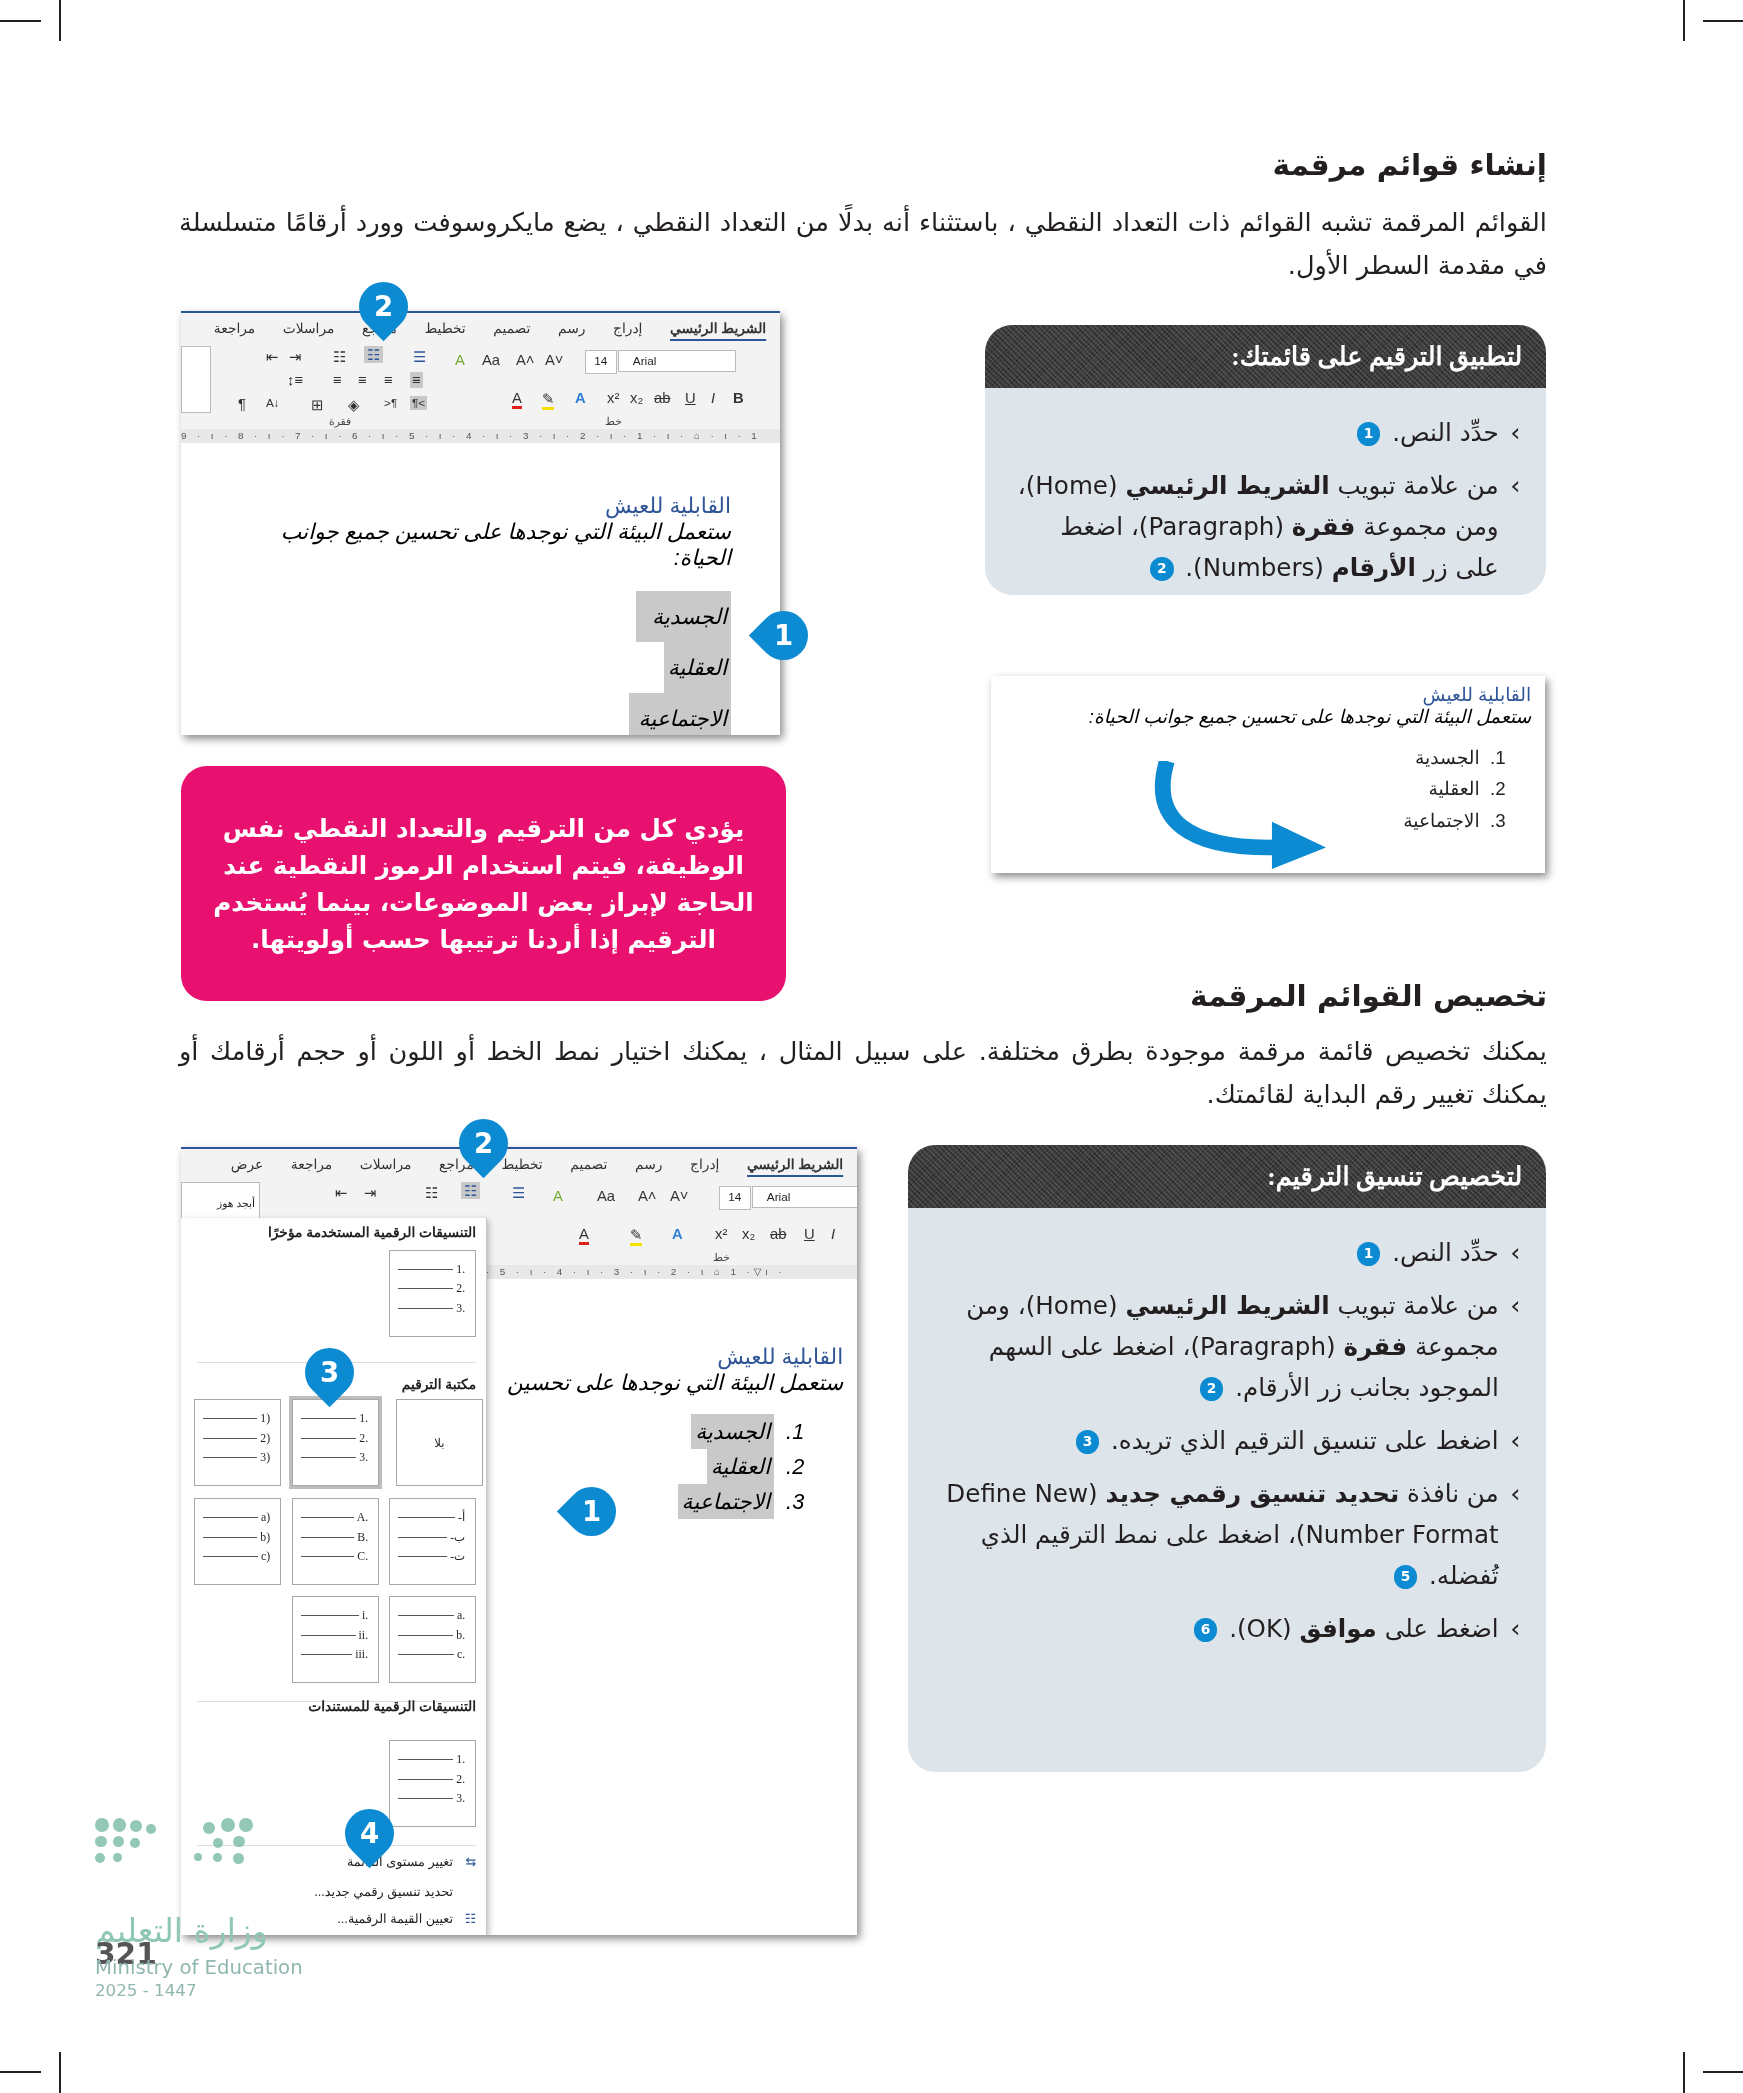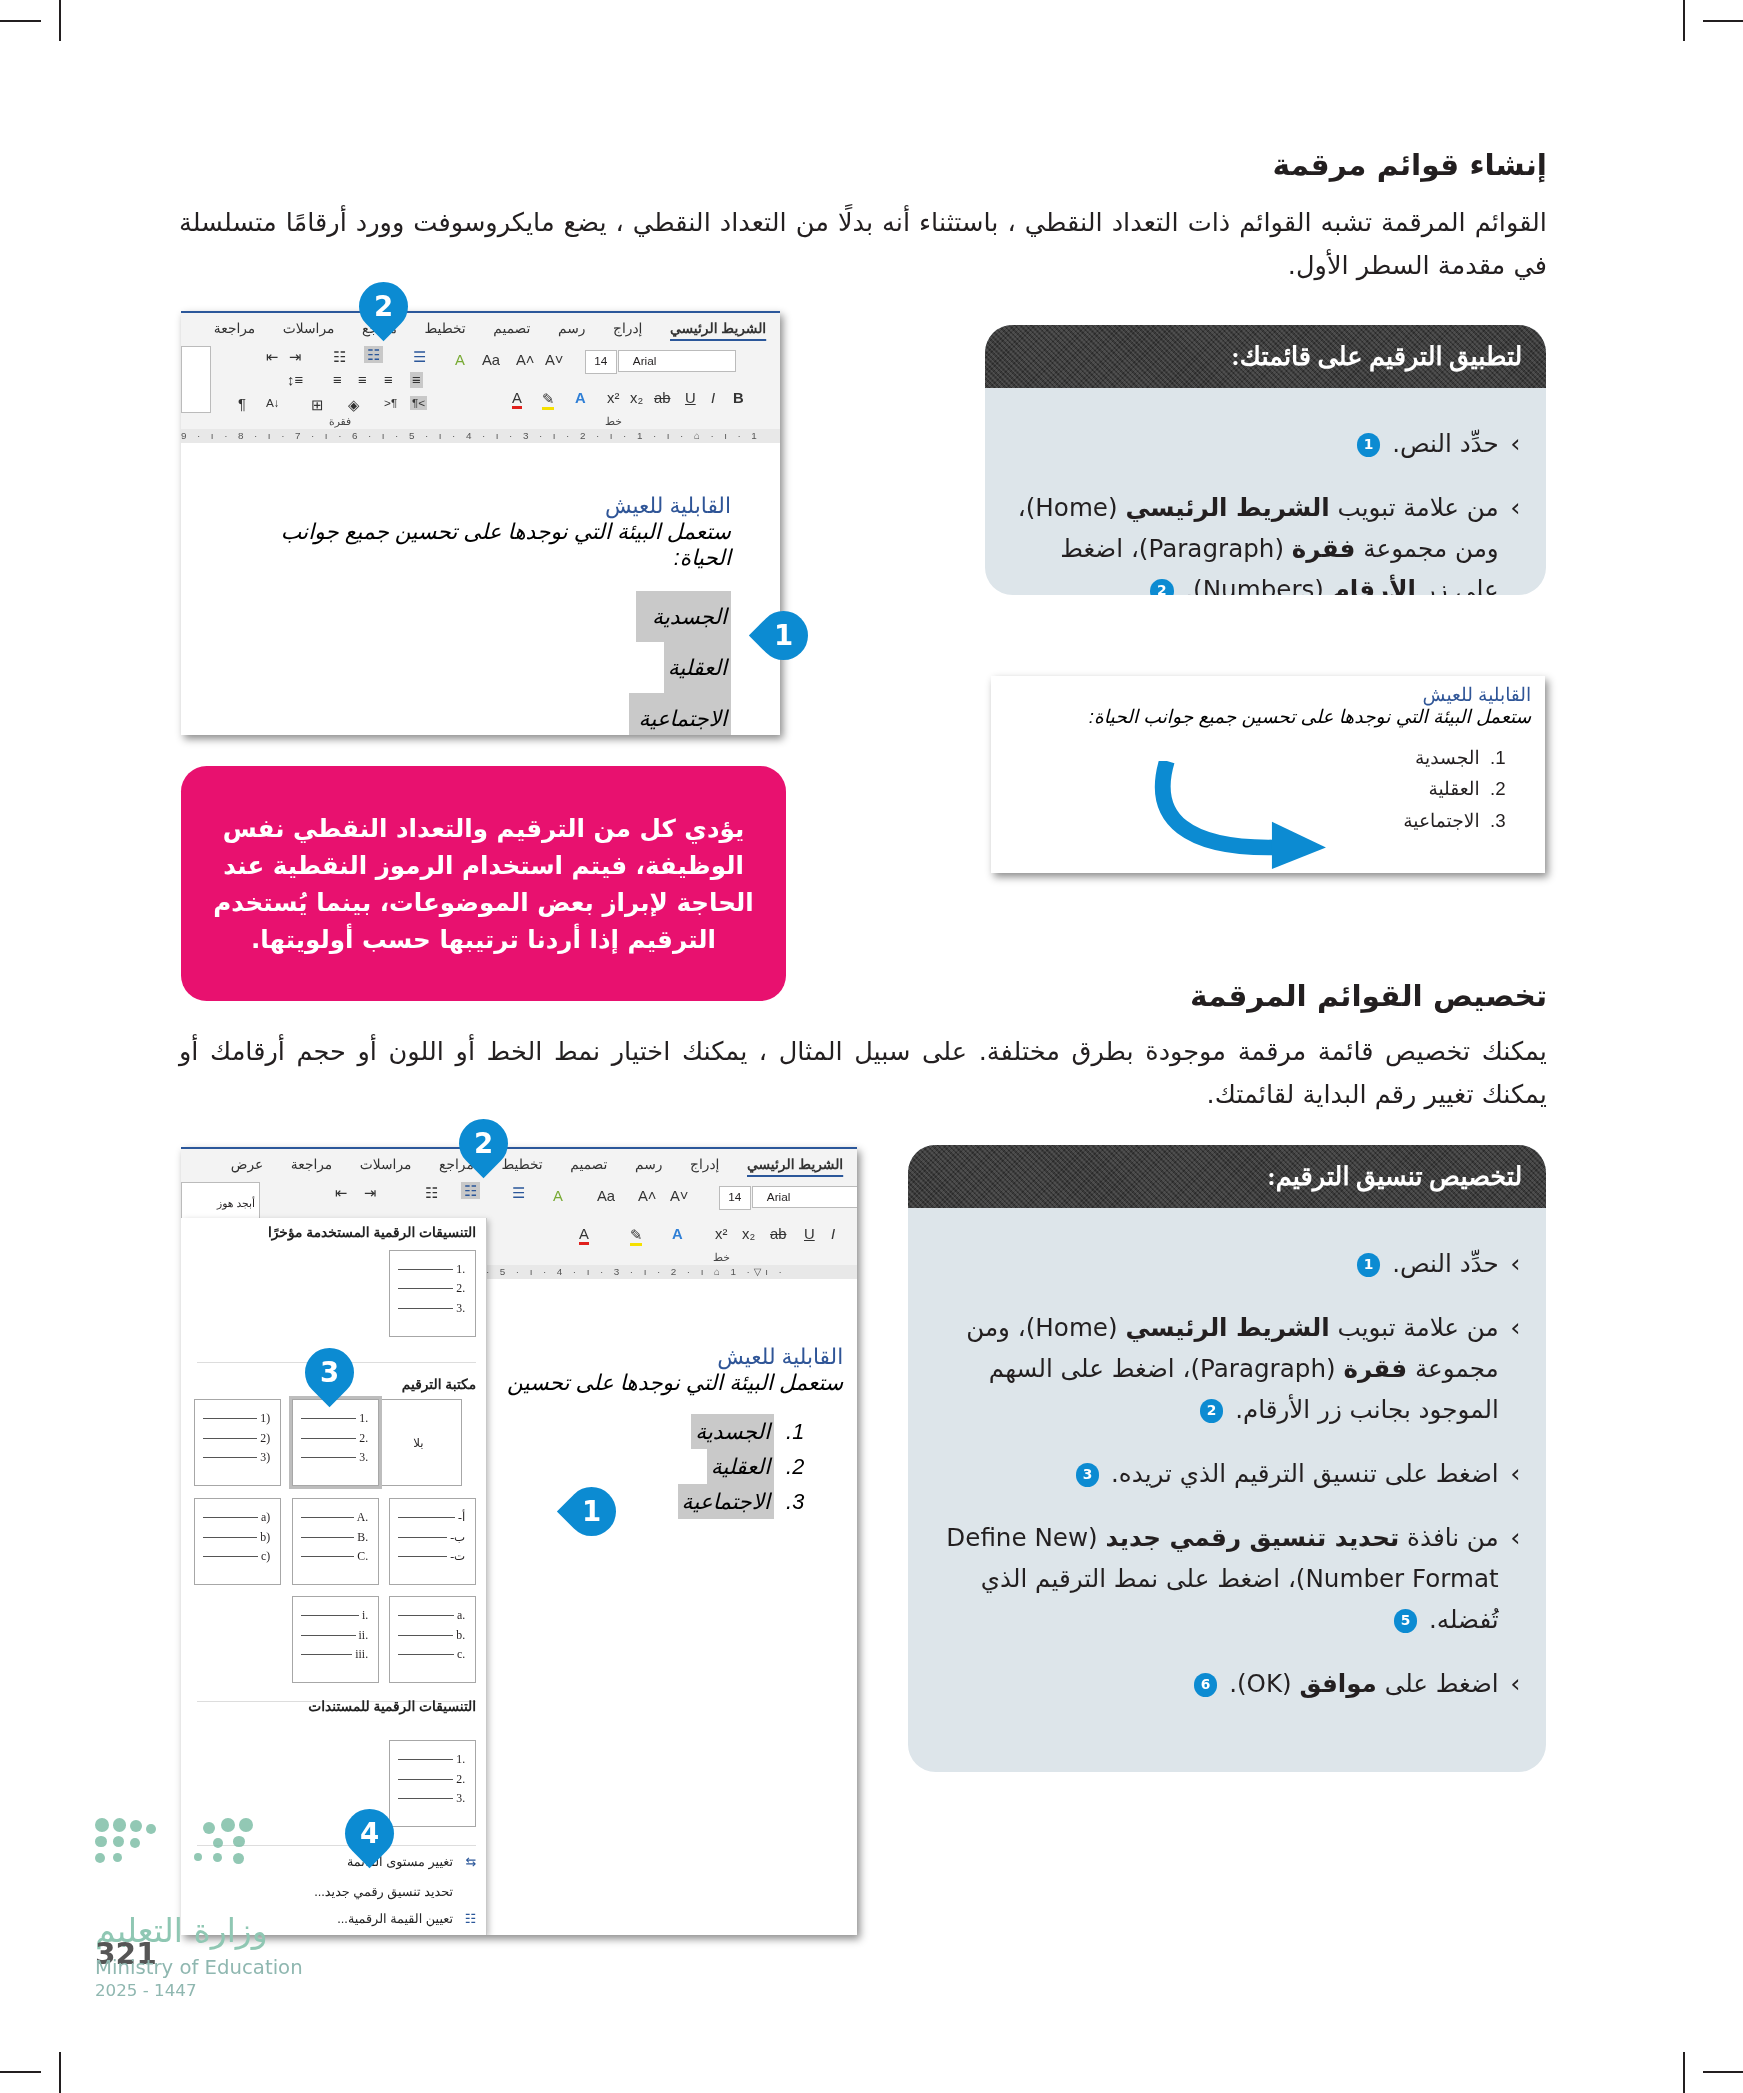--- a/index.html
+++ b/index.html
@@ -37,7 +37,7 @@
     background-image: repeating-linear-gradient(45deg, rgba(255,255,255,.10) 0 2px, transparent 2px 3.9px), repeating-linear-gradient(-45deg, rgba(0,0,0,.25) 0 1px, transparent 1px 3px);
     color:#fff; font-weight:bold; font-size:25.6px; padding:0 23.6px; line-height:63px;font-family:Liberation Serif, serif; }
   .ibox-list { list-style:none; margin:0; padding:11.8px 25.6px 17.7px 25.6px; font-size:24.6px; line-height:41px; }
-  .ibox-list li { margin:23px 0; position:relative; padding-right:21.7px; }
+  .ibox-list li { margin:12px 0; position:relative; padding-right:21.7px; }
   .ibox-list li::before { content:"›"; position:absolute; right:0; top:0; font-size:25.6px; }
   .ibox-list b { font-weight:bold; }
   .num { display:inline-block; width:23.6px; height:23.6px; border-radius:50%; background:#0c8bd2; color:#fff; font-size:13.8px; font-weight:bold; text-align:center; line-height:23.6px; vertical-align:middle; margin:0 3.9px; }

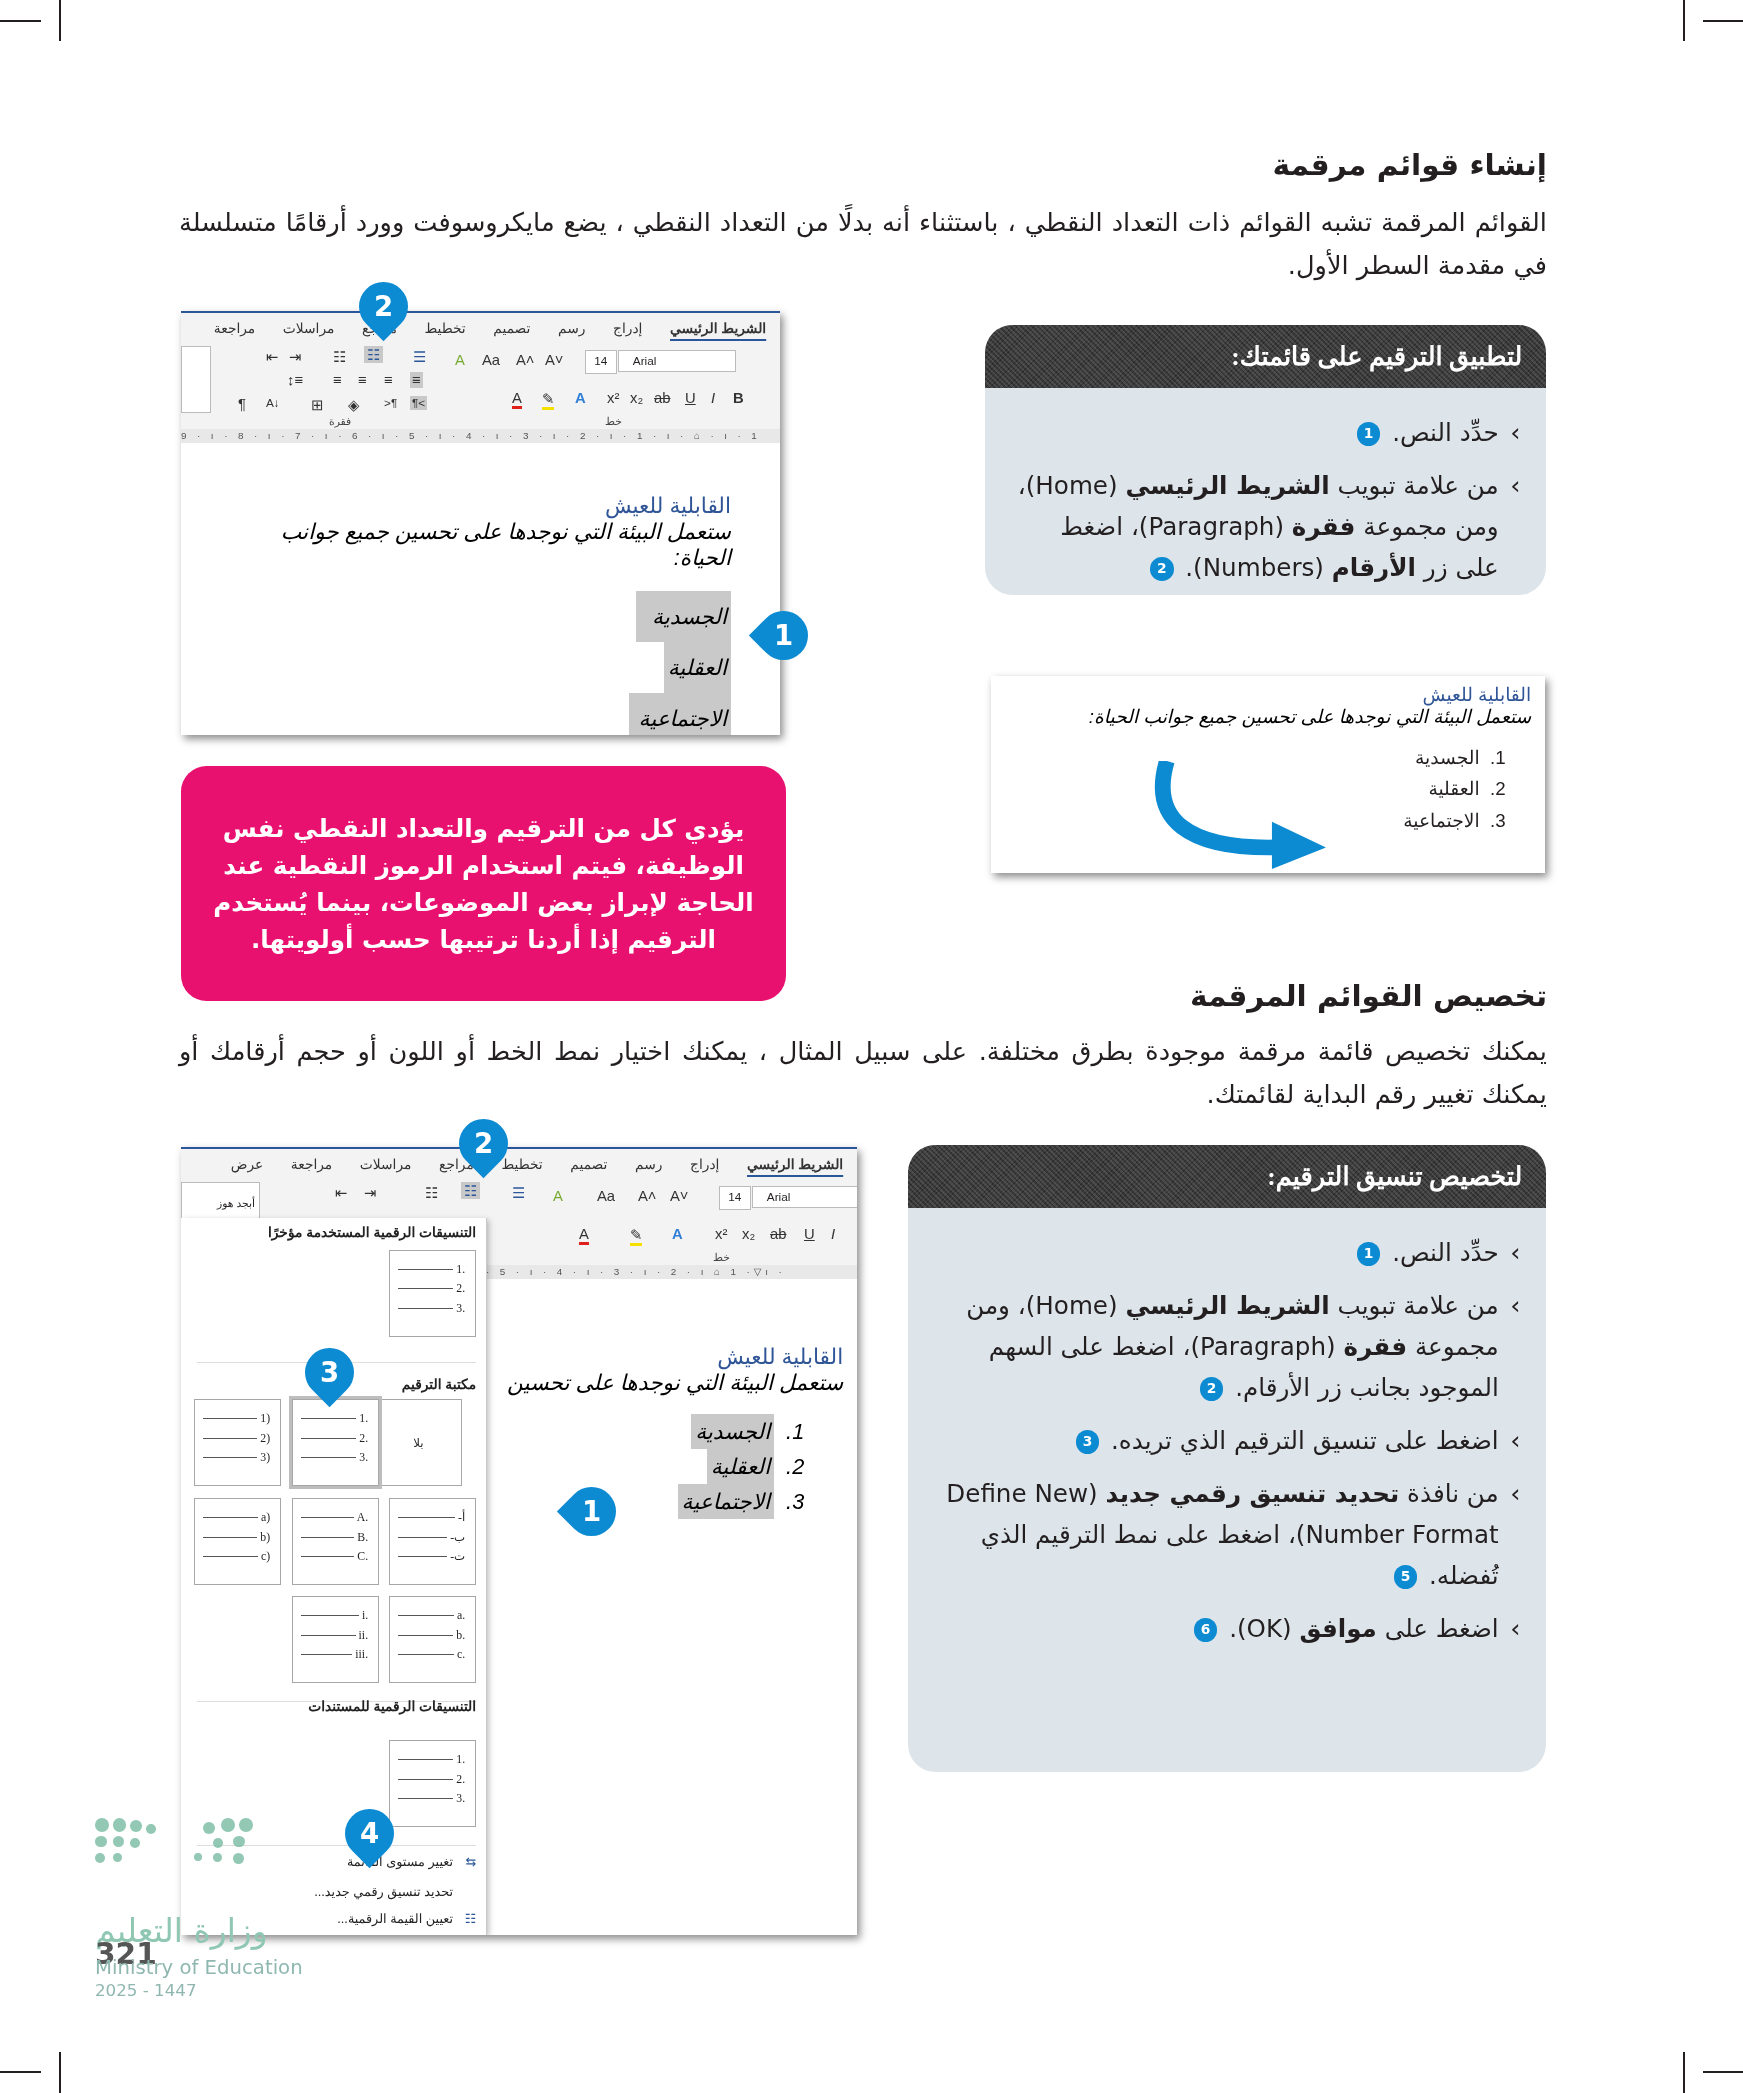--- a/index.html
+++ b/index.html
@@ -232,7 +232,7 @@
     <div class="abs" style="left:15.8px;right:9.9px;top:144px;height:1px;background:#ddd"></div>
     <div class="gal-title" style="top:158px">مكتبة الترقيم</div>
 
-    <div class="cell" style="right:24px;top:181px;font-family:'DejaVu Sans',sans-serif;font-size:11.8px;display:flex;align-items:center;justify-content:center">بلا</div>
+    <div class="cell" style="right:3px;top:181px;font-family:'DejaVu Sans',sans-serif;font-size:11.8px;display:flex;align-items:center;justify-content:center">بلا</div>
     <div class="cell sel2" style="right:107px;top:181px">
       <div class="row" style="top:11.8px">
           <span>.1</span>

